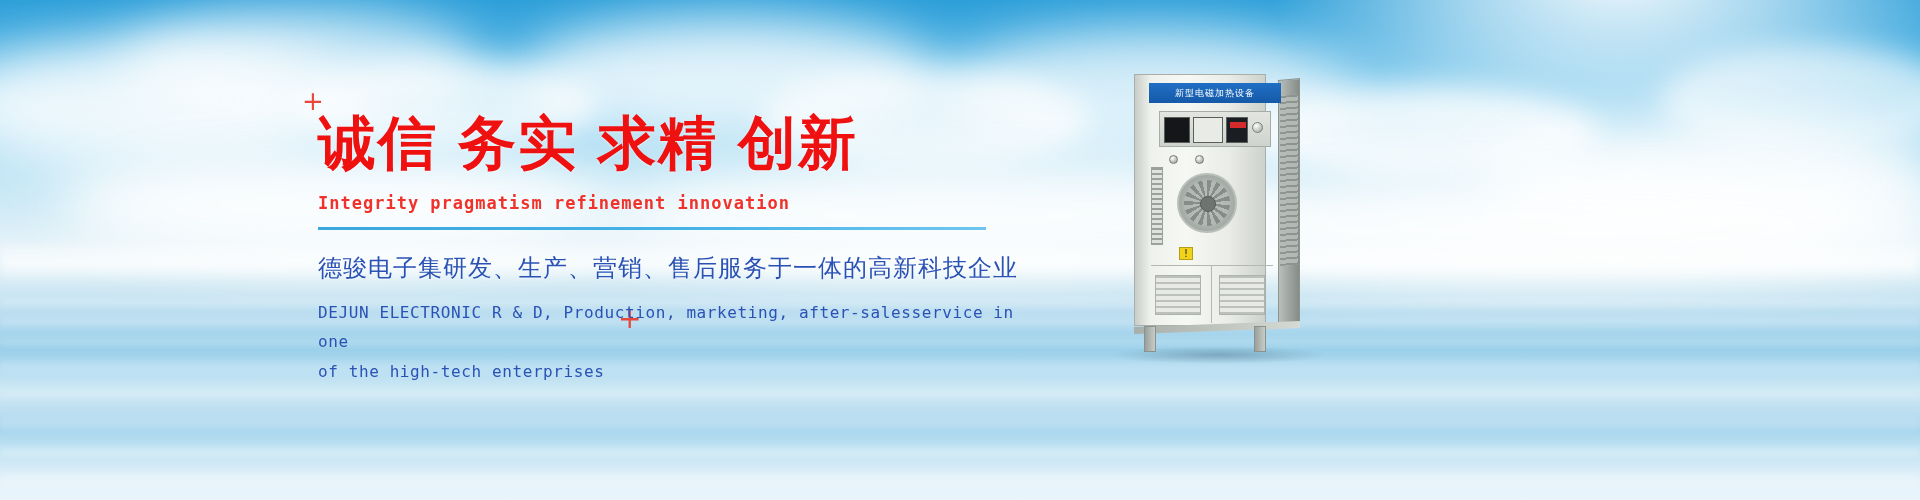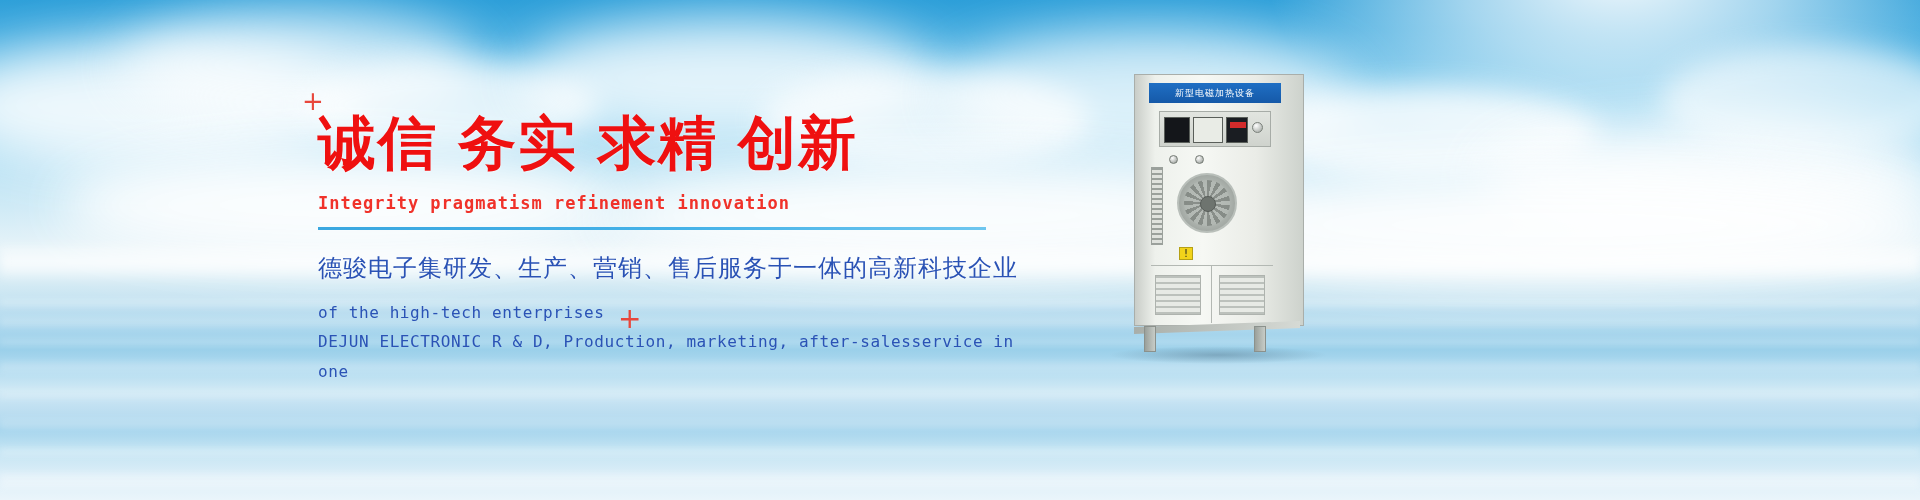--- a/index.html
+++ b/index.html
@@ -92,7 +92,7 @@
   .machine{ position:absolute; left:1126px; top:74px; width:176px; height:280px; }
 
   .mach-body{
-    position:absolute; left:8px; top:0; width:170px; height:252px;
+    position:absolute; left:8px; top:0; width:132px; height:252px;
     background:linear-gradient(to right,#c9cdc8 0%, #eef1ec 12%, #f6f8f4 40%, #eaece7 72%, #cdd2cc 100%);
     border:1px solid #a9aeaa;
   }

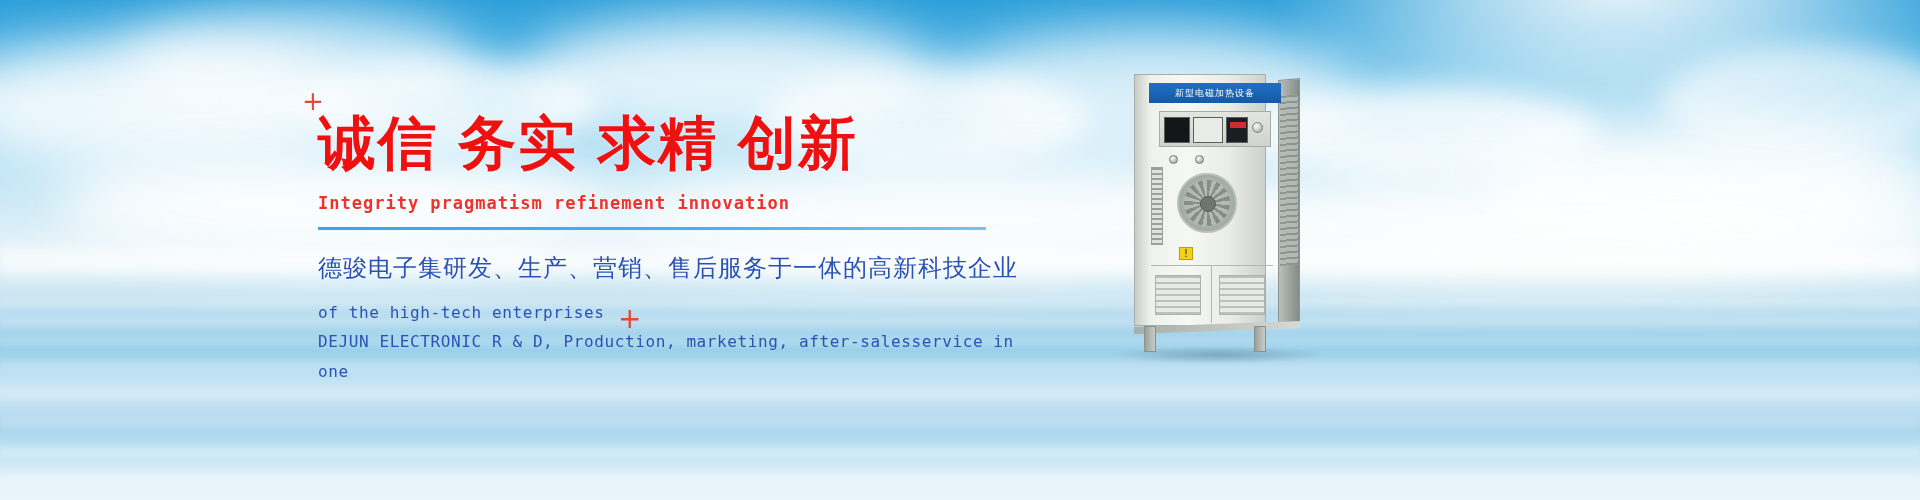--- a/index.html
+++ b/index.html
@@ -236,8 +236,8 @@
     <div class="desc-cn">德骏电子集研发、生产、营销、售后服务于一体的高新科技企业</div>
 
     <div class="desc-en">
+      <div>DEJUN ELECTRONIC R &amp; D, Production, marketing, after-salesservice in one</div>
       <div>of the high-tech enterprises</div>
-      <div>DEJUN ELECTRONIC R &amp; D, Production, marketing, after-salesservice in one</div>
     </div>
 
   </div>

